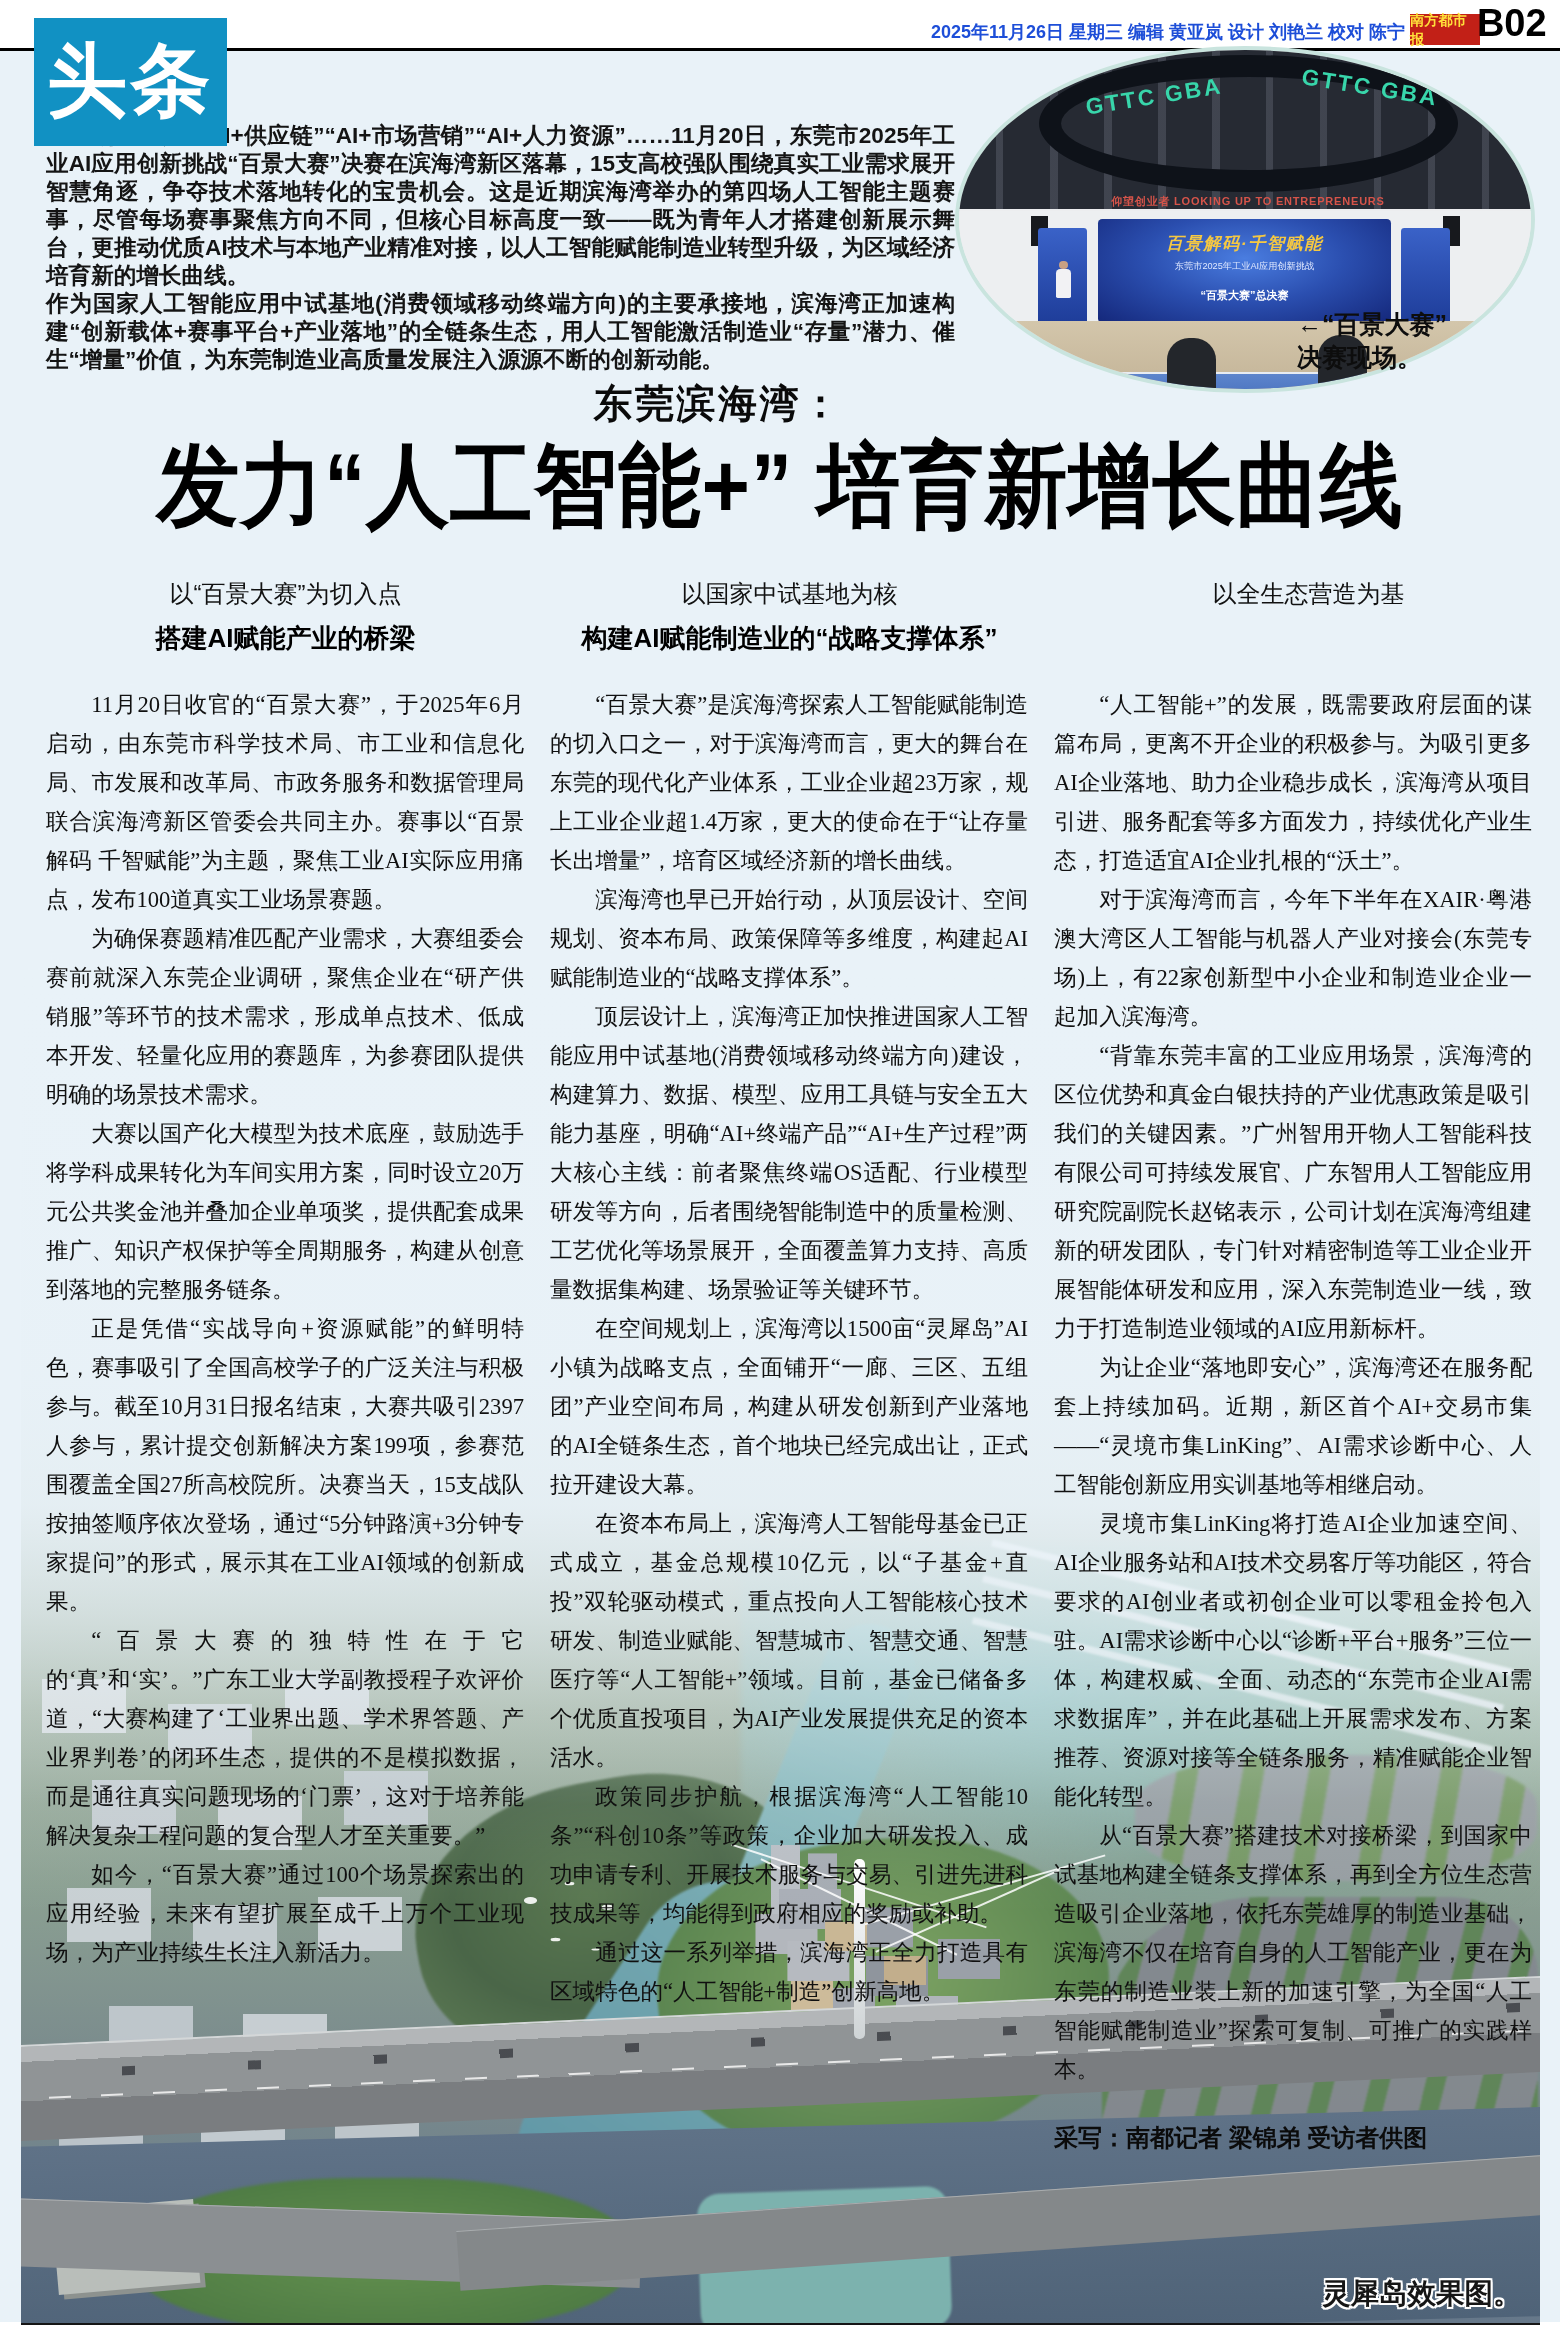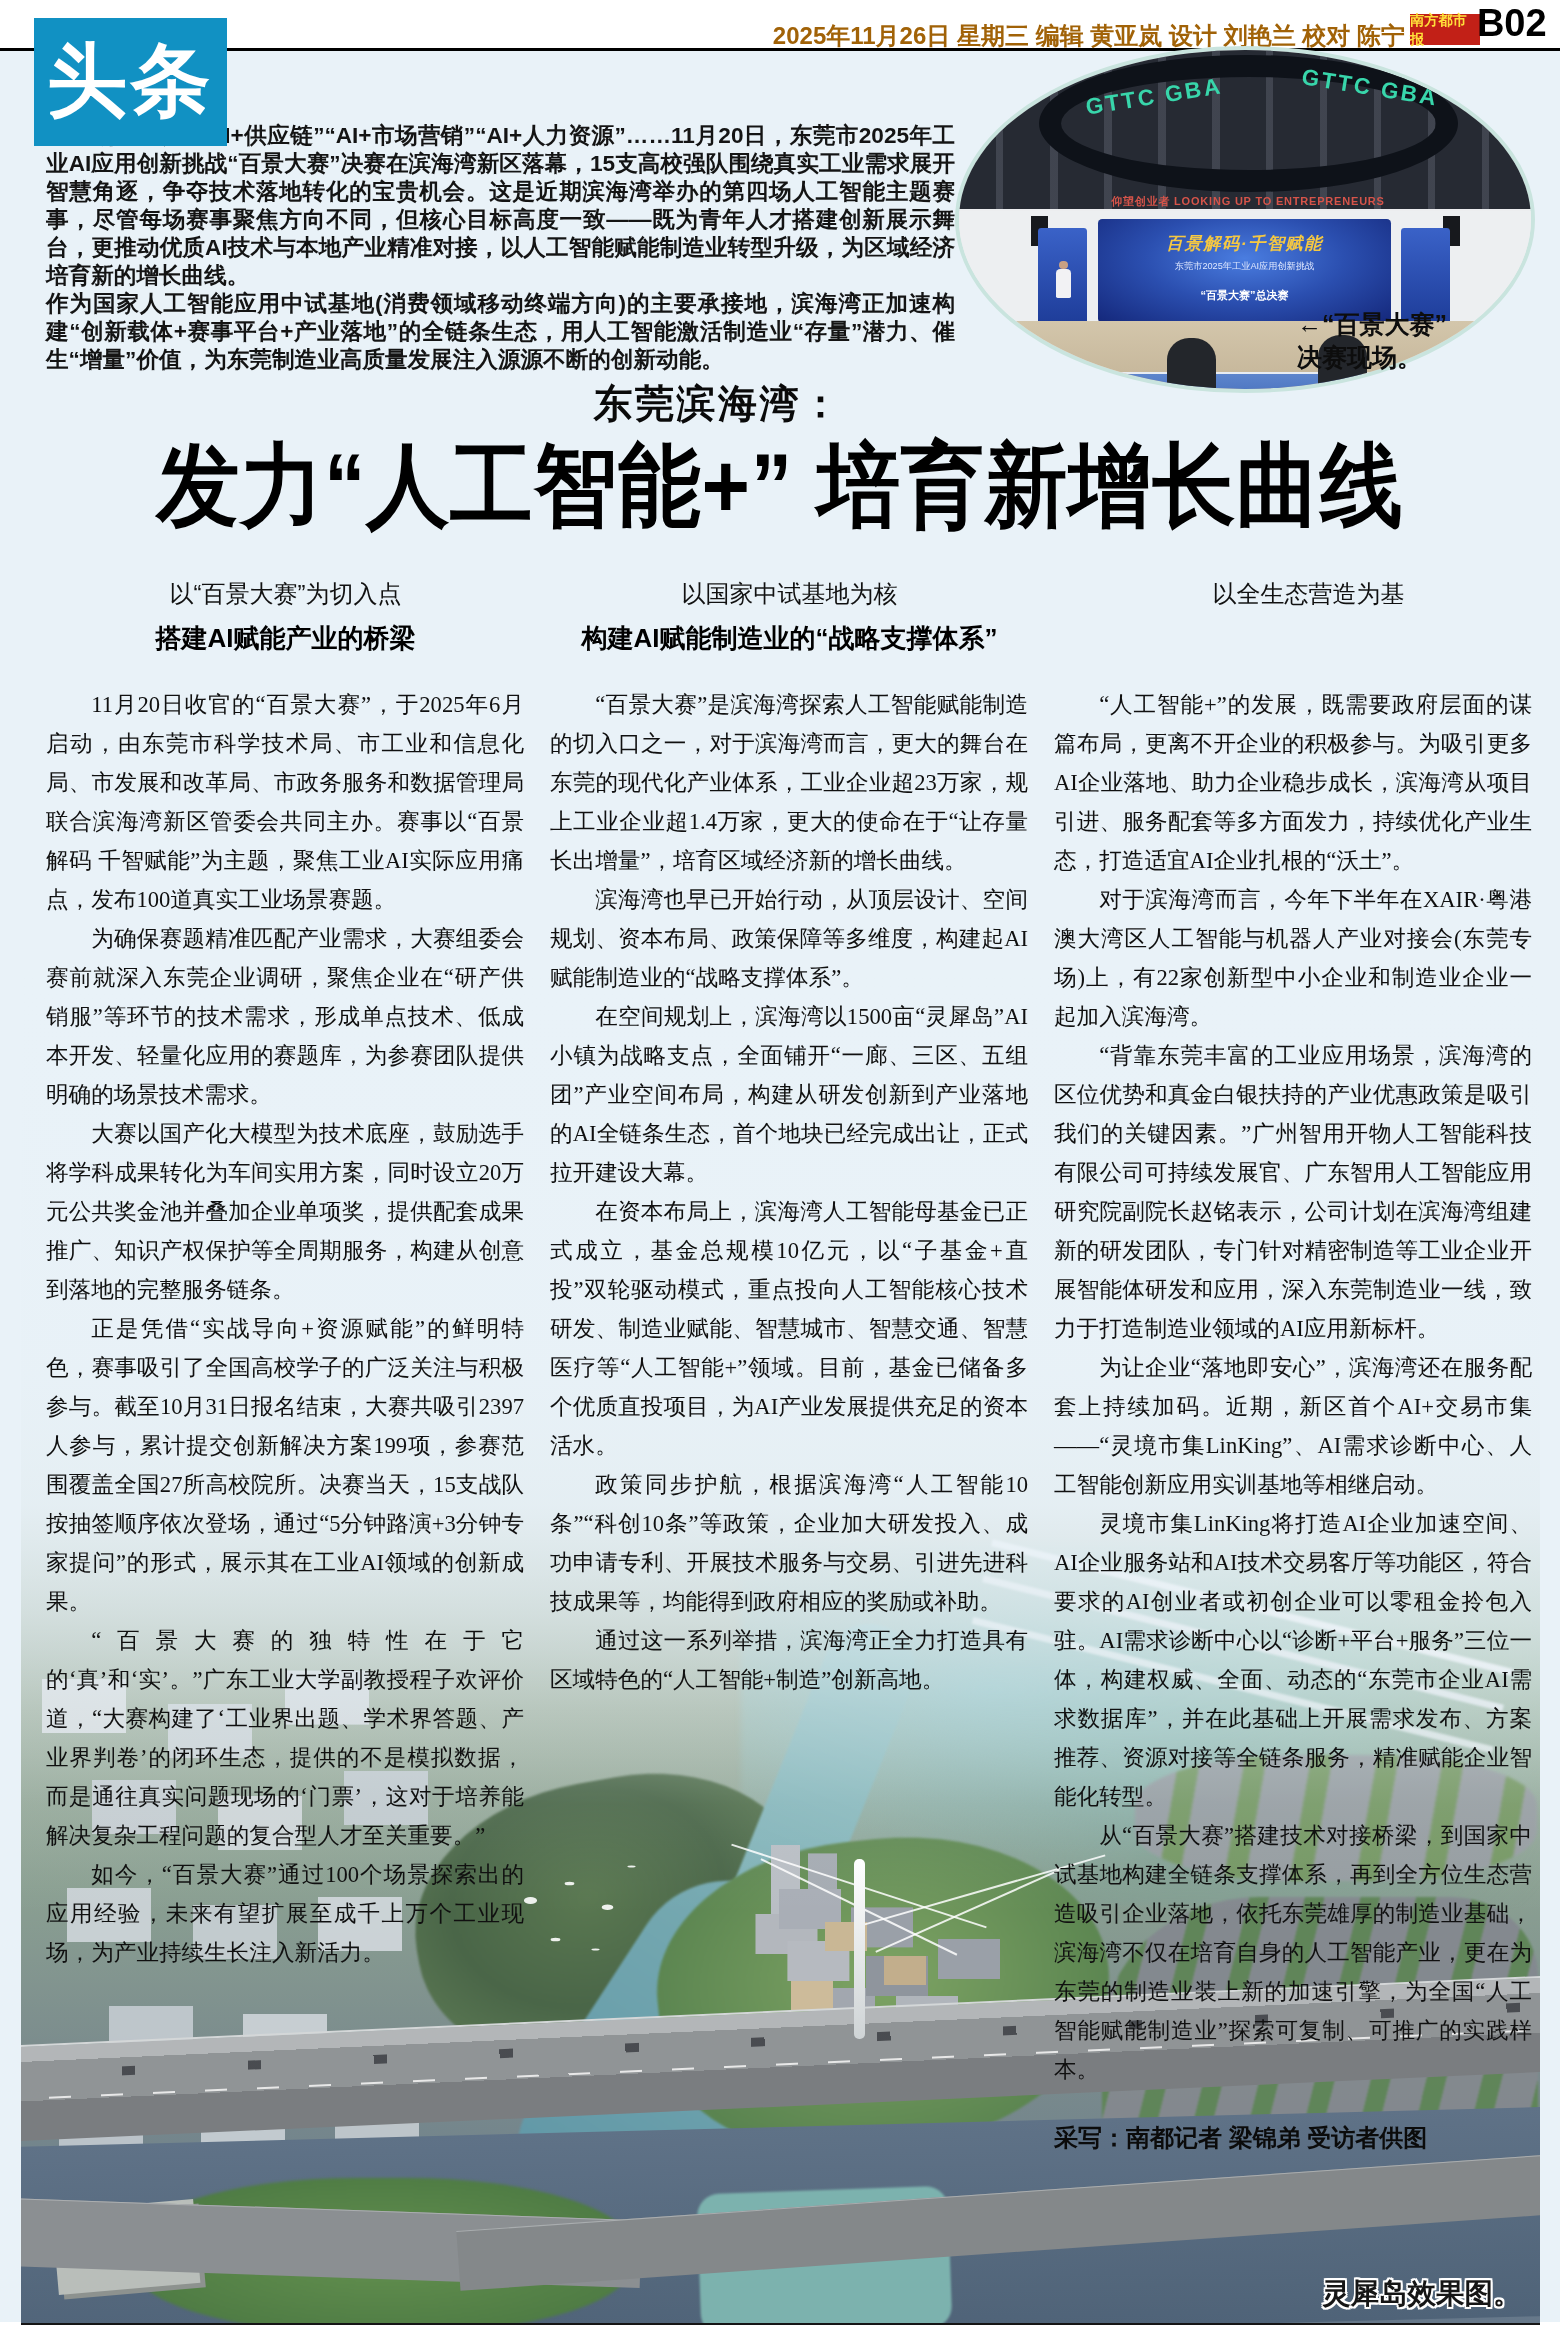--- a/index.html
+++ b/index.html
@@ -13,7 +13,7 @@
 atu        z-index:3;}
   .section-box{display:flex;align-items:center;justify-content:center;z-index:3;}
   .section-box span{color:#fff;font-size:80px;font-weight:900;letter-spacing:3.4px;}
-  .dateline{position:absolute;top:20px;right:155px;font-size:24px;font-weight:600;color:#a16207;text-align:right;}
+  .dateline{position:absolute;top:20px;right:155px;font-size:18px;font-weight:600;color:#1d4ed8;text-align:right;}
   .brand{position:absolute;top:14.2px;right:80px;width:70px;height:31px;background:#c22017;
          color:#ffdf3a;font-weight:900;font-size:14.2px;display:flex;align-items:center;
          justify-content:center;}

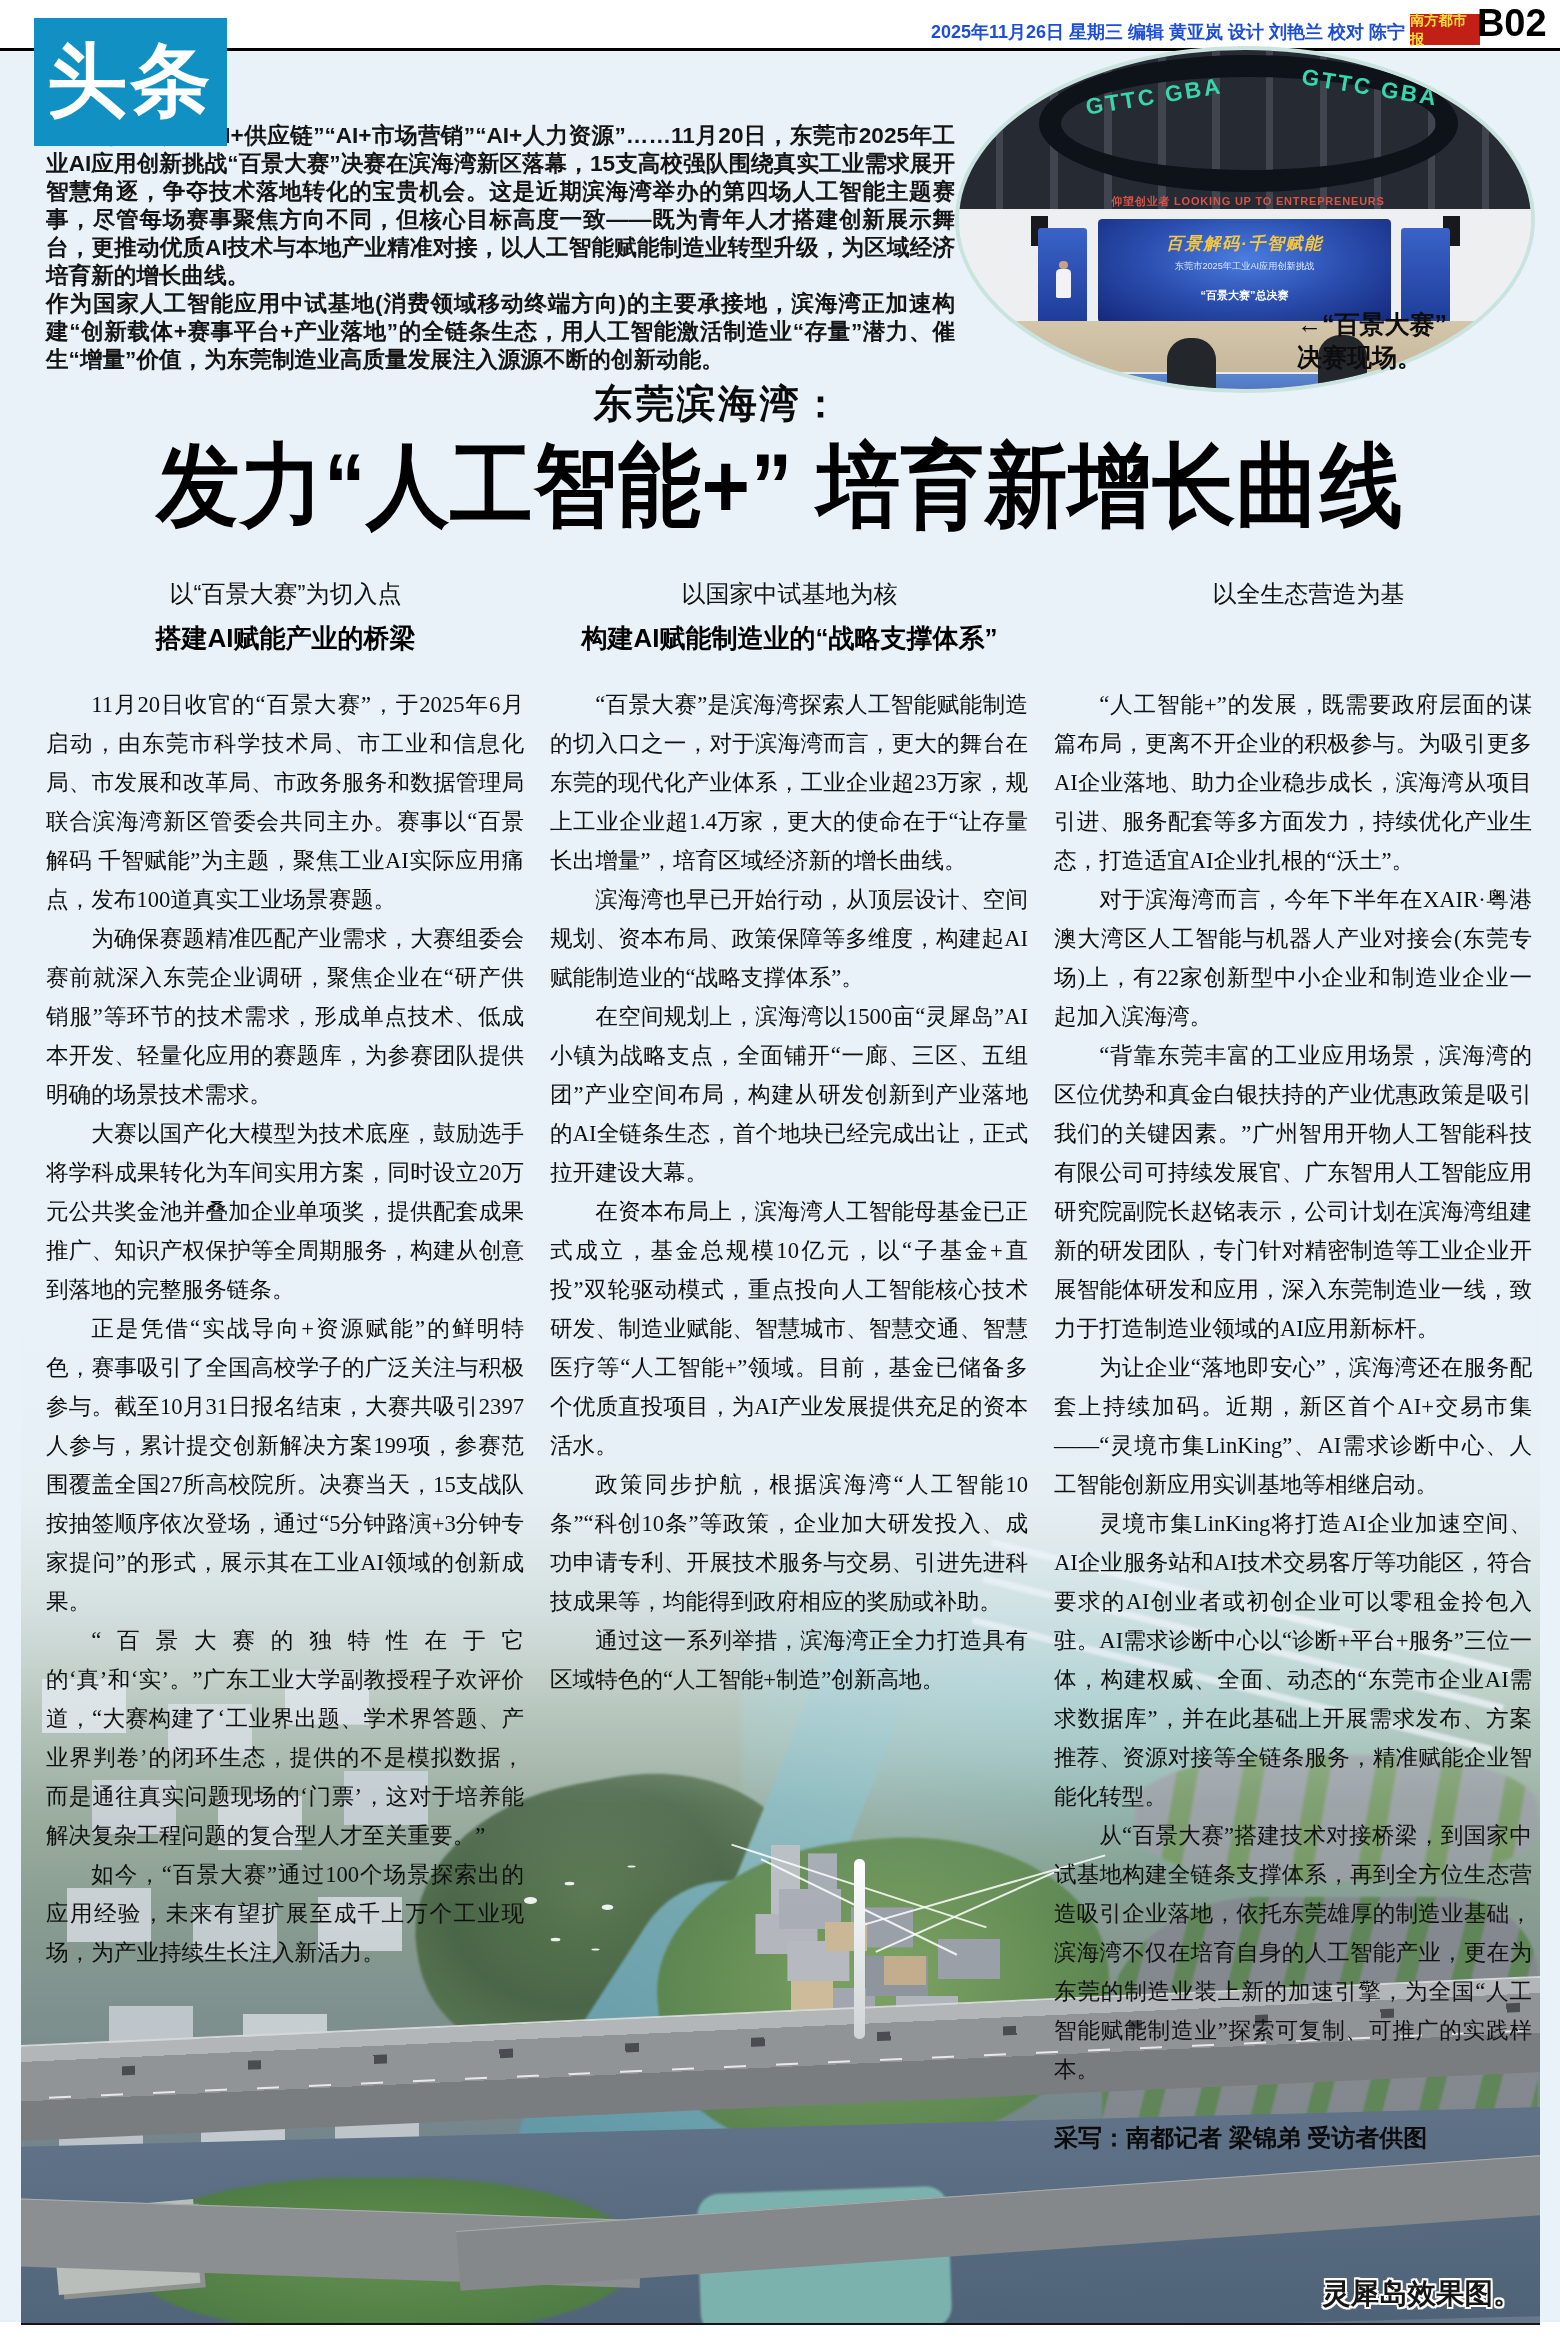--- a/index.html
+++ b/index.html
@@ -236,6 +236,7 @@
     <div class="col">
       <p>“百景大赛”是滨海湾探索人工智能赋能制造的切入口之一，对于滨海湾而言，更大的舞台在东莞的现代化产业体系，工业企业超23万家，规上工业企业超1.4万家，更大的使命在于“让存量长出增量”，培育区域经济新的增长曲线。</p>
       <p>滨海湾也早已开始行动，从顶层设计、空间规划、资本布局、政策保障等多维度，构建起AI赋能制造业的“战略支撑体系”。</p>
+      <p>顶层设计上，滨海湾正加快推进国家人工智能应用中试基地(消费领域移动终端方向)建设，构建算力、数据、模型、应用工具链与安全五大能力基座，明确“AI+终端产品”“AI+生产过程”两大核心主线：前者聚焦终端OS适配、行业模型研发等方向，后者围绕智能制造中的质量检测、工艺优化等场景展开，全面覆盖算力支持、高质量数据集构建、场景验证等关键环节。</p>
       <p>在空间规划上，滨海湾以1500亩“灵犀岛”AI小镇为战略支点，全面铺开“一廊、三区、五组团”产业空间布局，构建从研发创新到产业落地的AI全链条生态，首个地块已经完成出让，正式拉开建设大幕。</p>
       <p>在资本布局上，滨海湾人工智能母基金已正式成立，基金总规模10亿元，以“子基金+直投”双轮驱动模式，重点投向人工智能核心技术研发、制造业赋能、智慧城市、智慧交通、智慧医疗等“人工智能+”领域。目前，基金已储备多个优质直投项目，为AI产业发展提供充足的资本活水。</p>
       <p>政策同步护航，根据滨海湾“人工智能10条”“科创10条”等政策，企业加大研发投入、成功申请专利、开展技术服务与交易、引进先进科技成果等，均能得到政府相应的奖励或补助。</p>

